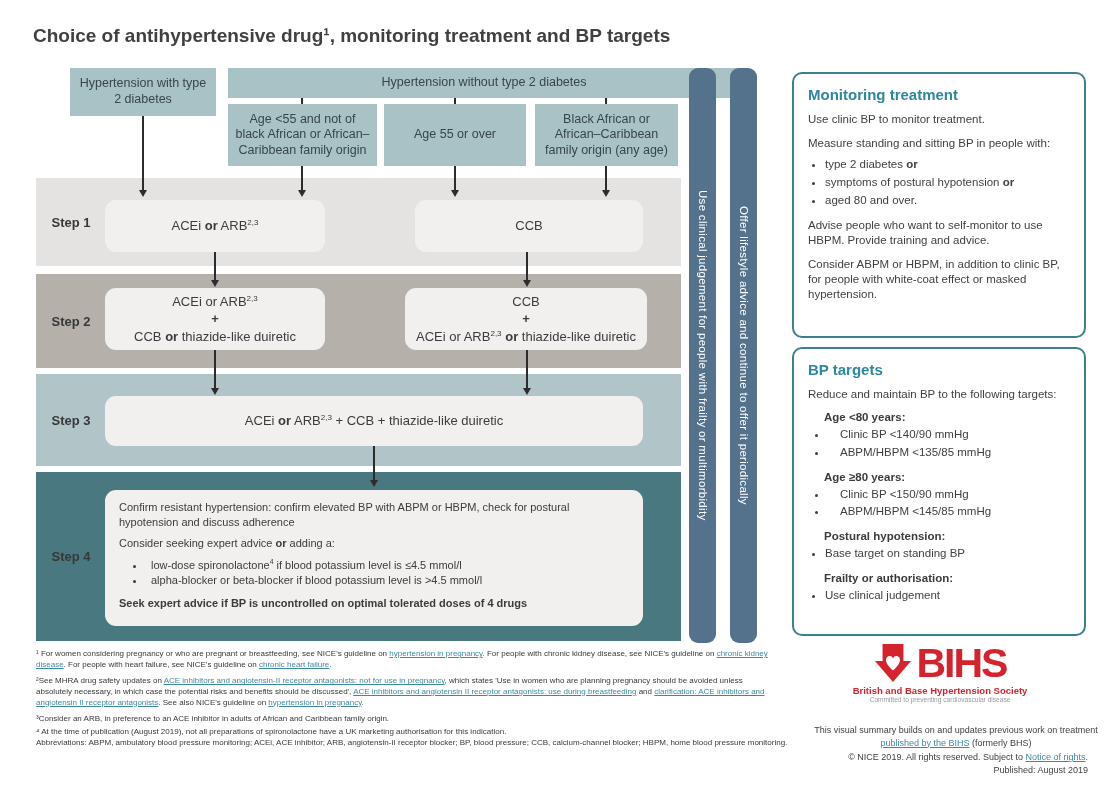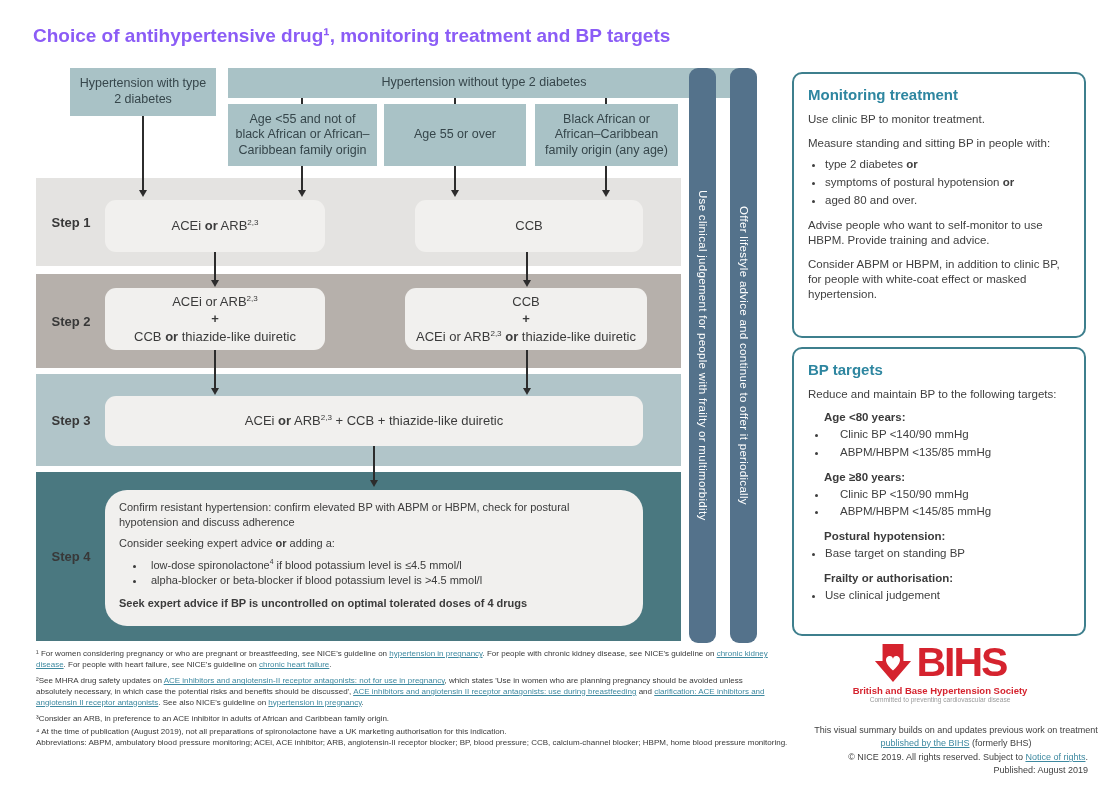--- a/index.html
+++ b/index.html
@@ -13,7 +13,7 @@
   .sup{vertical-align:super;font-size:0.62em;line-height:0;}
   .lnk{color:#3e89a0;text-decoration:underline;cursor:pointer;}
 
-  .page-title{left:33px;top:25px;font-size:19px;font-weight:700;color:#8b5cf6;margin:0;}
+  .page-title{left:33px;top:25px;font-size:19px;font-weight:700;color:#404040;margin:0;}
 
   
   .box{box-sizing:border-box;display:flex;align-items:center;justify-content:center;

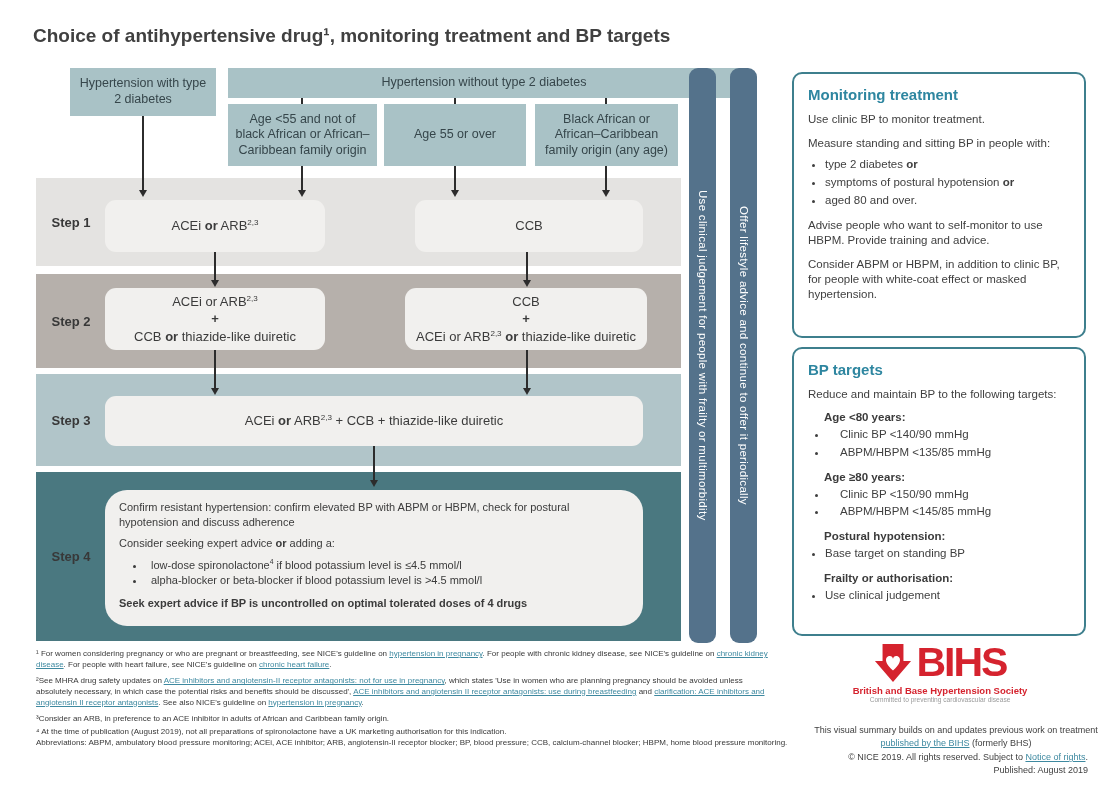--- a/index.html
+++ b/index.html
@@ -42,7 +42,7 @@
   .panel ul.wide{padding-left:20px;}
   .panel ul.wide li{padding-left:12px;}
 
-  .s4{padding:10px 14px;box-sizing:border-box;display:block;text-align:left;border-radius:22px;}
+  .s4{padding:10px 14px;box-sizing:border-box;display:block;text-align:left;}
   .s4 p{font-size:11px;line-height:1.32;margin:0 0 7px;}
   .s4 ul{margin:0 0 7px;padding-left:27px;}
   .s4 li{font-size:11px;line-height:1.45;padding-left:5px;}

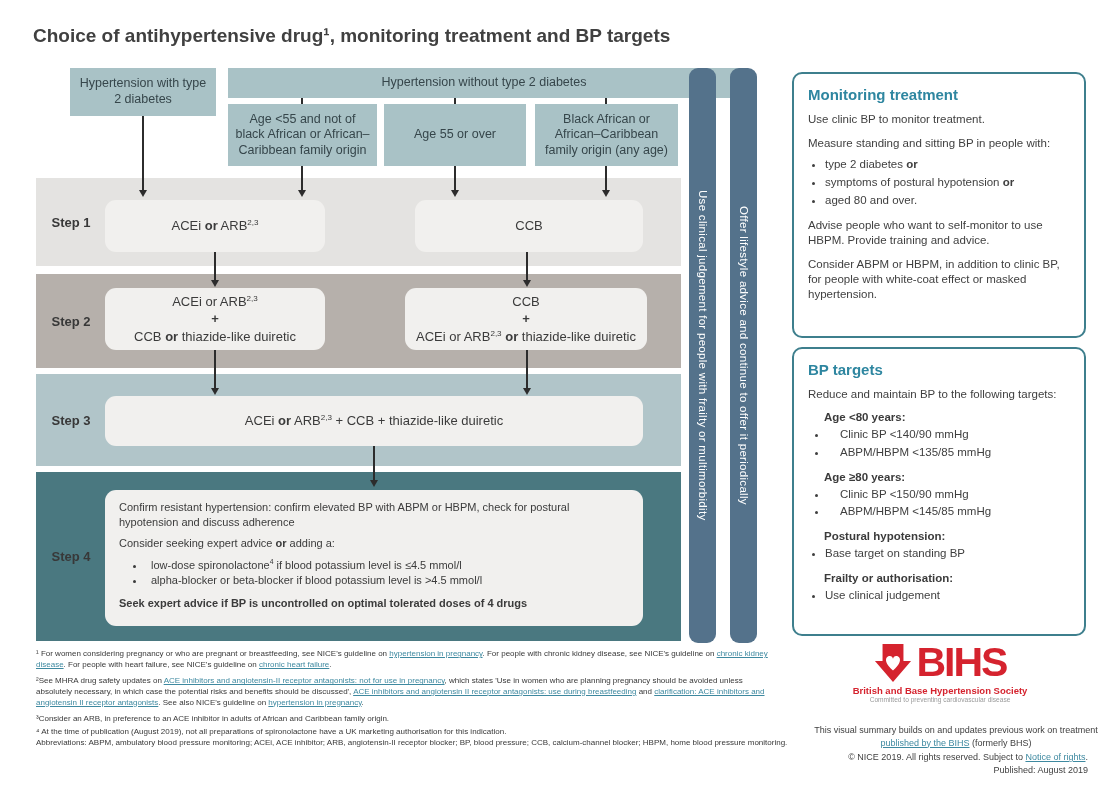--- a/index.html
+++ b/index.html
@@ -55,7 +55,7 @@
   .abbr{left:36px;top:738px;width:950px;font-size:8px;color:#383838;margin:0;}
 
   .bihs{left:794px;top:642px;width:292px;text-align:center;}
-  .logo-row{display:flex;justify-content:center;gap:5px;}
+  .logo-row{display:flex;align-items:center;justify-content:center;gap:5px;}
   .bihs-word{font-size:41px;font-weight:800;color:#d5232e;letter-spacing:-2px;line-height:1;}
   .bihs-org{font-size:9.5px;font-weight:700;color:#d5232e;margin-top:1px;}
   .bihs-tag{font-size:6.6px;color:#9a9a9a;}

